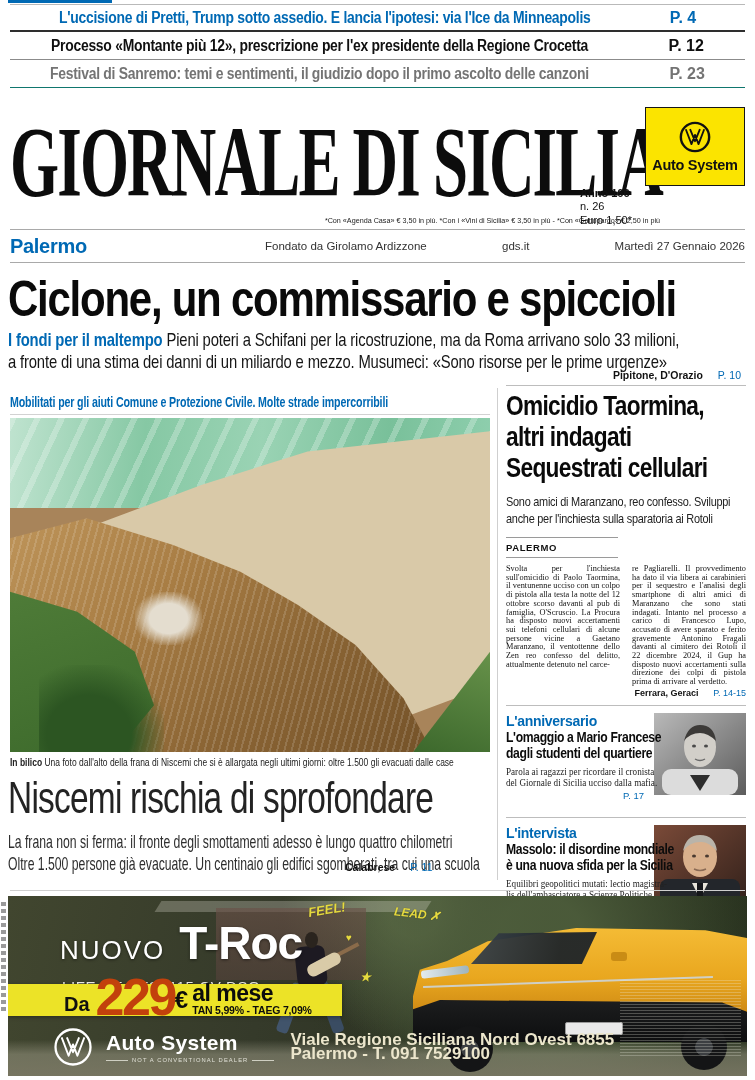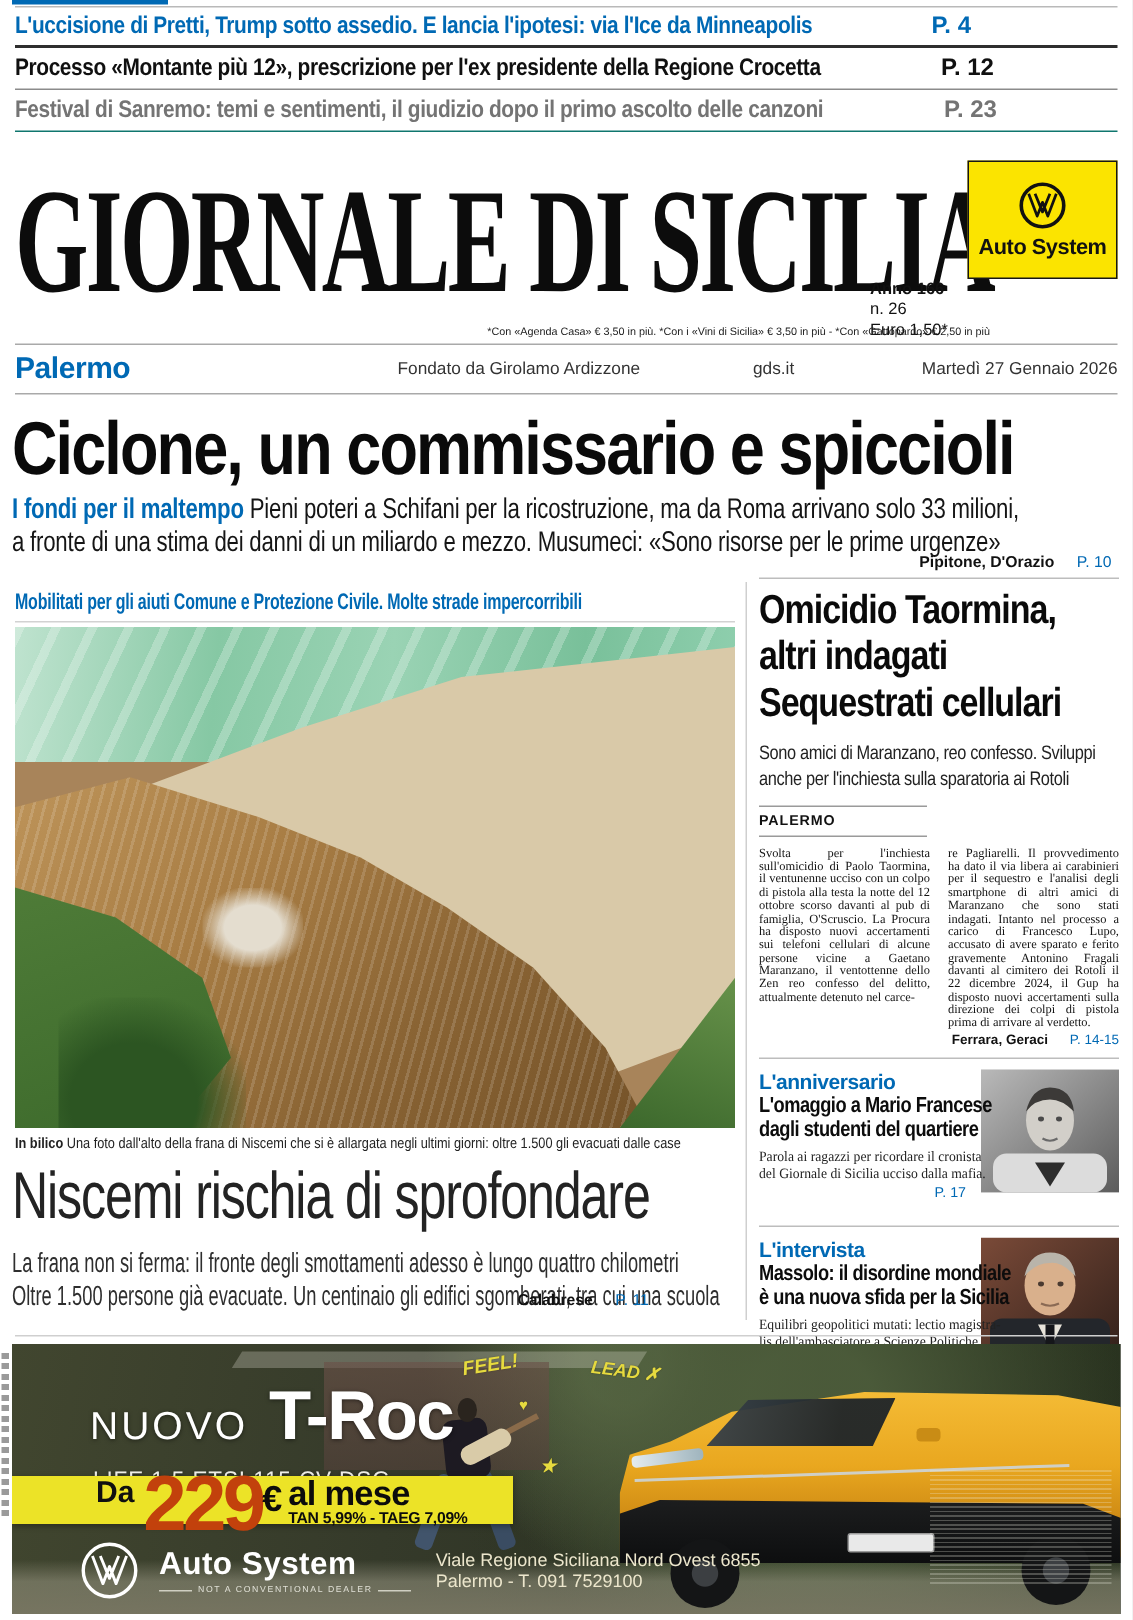--- a/index.html
+++ b/index.html
@@ -18,7 +18,7 @@
   
   .blue-tick{position:absolute;left:8px;top:0;width:104px;height:3px;background:var(--blue);}
   .strip{position:absolute;left:10px;right:10px;top:4px;}
-  .strip-row{display:flex;justify-content:flex-start;align-items:center;height:28px;}
+  .strip-row{display:flex;justify-content:center;align-items:center;height:28px;}
   .strip-row .t{font-weight:bold;font-size:16px;letter-spacing:-0.3px;white-space:nowrap;transform:scaleX(.87);transform-origin:left center;}
   .strip-row .p{font-weight:bold;font-size:16px;}
   .strip-row1{border-top:1px solid #b9b9b9;border-bottom:2px solid #2e2e2e;color:var(--blue);}

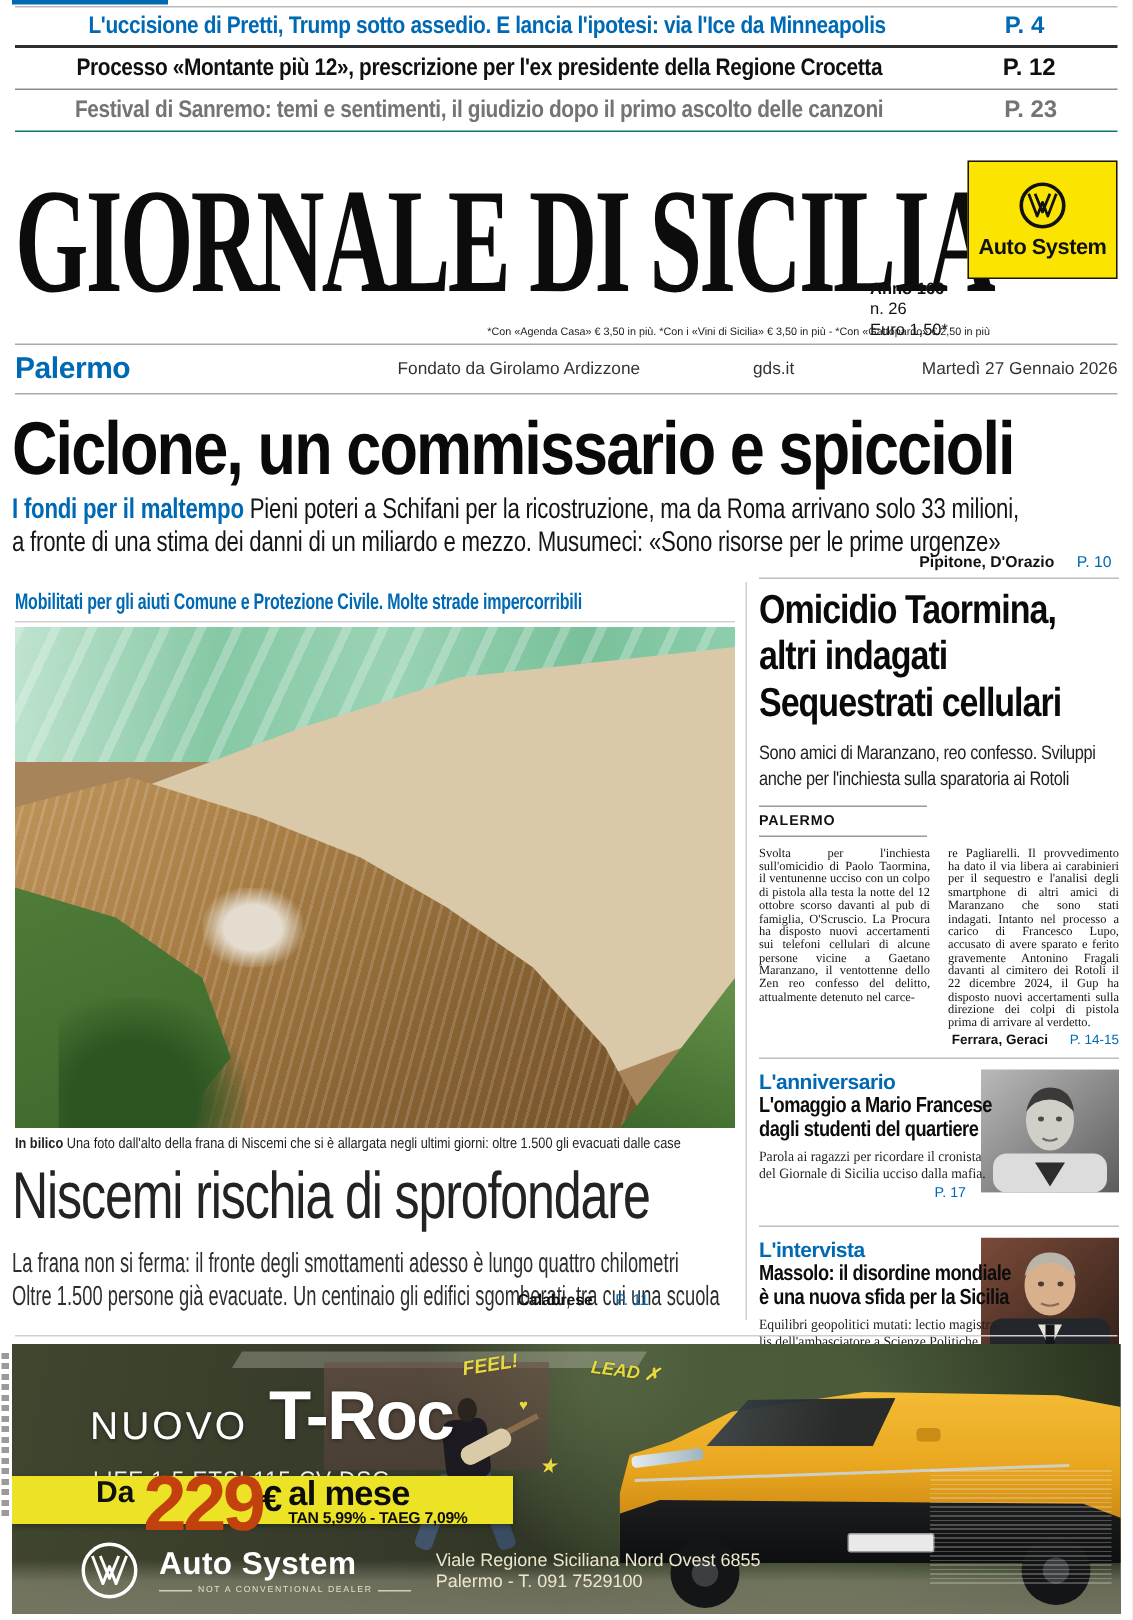--- a/index.html
+++ b/index.html
@@ -143,7 +143,7 @@
   .ad-model-prefix{font-size:26px;font-weight:300;letter-spacing:2px;}
   .ad-model{font-size:46px;font-weight:900;margin-left:14px;letter-spacing:-1px;}
   .ad-trim{position:absolute;left:54px;top:66px;color:#f2f2ea;font-size:15px;letter-spacing:0.6px;font-weight:500;text-shadow:0 1px 2px rgba(0,0,0,.5);margin-top:16px;}
-  .ad-band{position:absolute;left:0;top:88px;width:334px;height:32px;background:var(--band-yellow);display:flex;align-items:flex-start;box-shadow:0 1px 4px rgba(0,0,0,.35);}
+  .ad-band{position:absolute;left:0;top:88px;width:334px;height:32px;background:var(--band-yellow);display:flex;align-items:flex-end;box-shadow:0 1px 4px rgba(0,0,0,.35);}
   .band-da{font-size:20px;font-weight:800;margin-left:56px;color:#101010;}
   .band-price{font-size:52px;font-weight:900;letter-spacing:-2.5px;line-height:38px;margin-left:6px;color:#c2410c;}
   .band-cur{font-size:24px;font-weight:900;align-self:flex-start;margin-top:2px;color:#0c0c0c;}

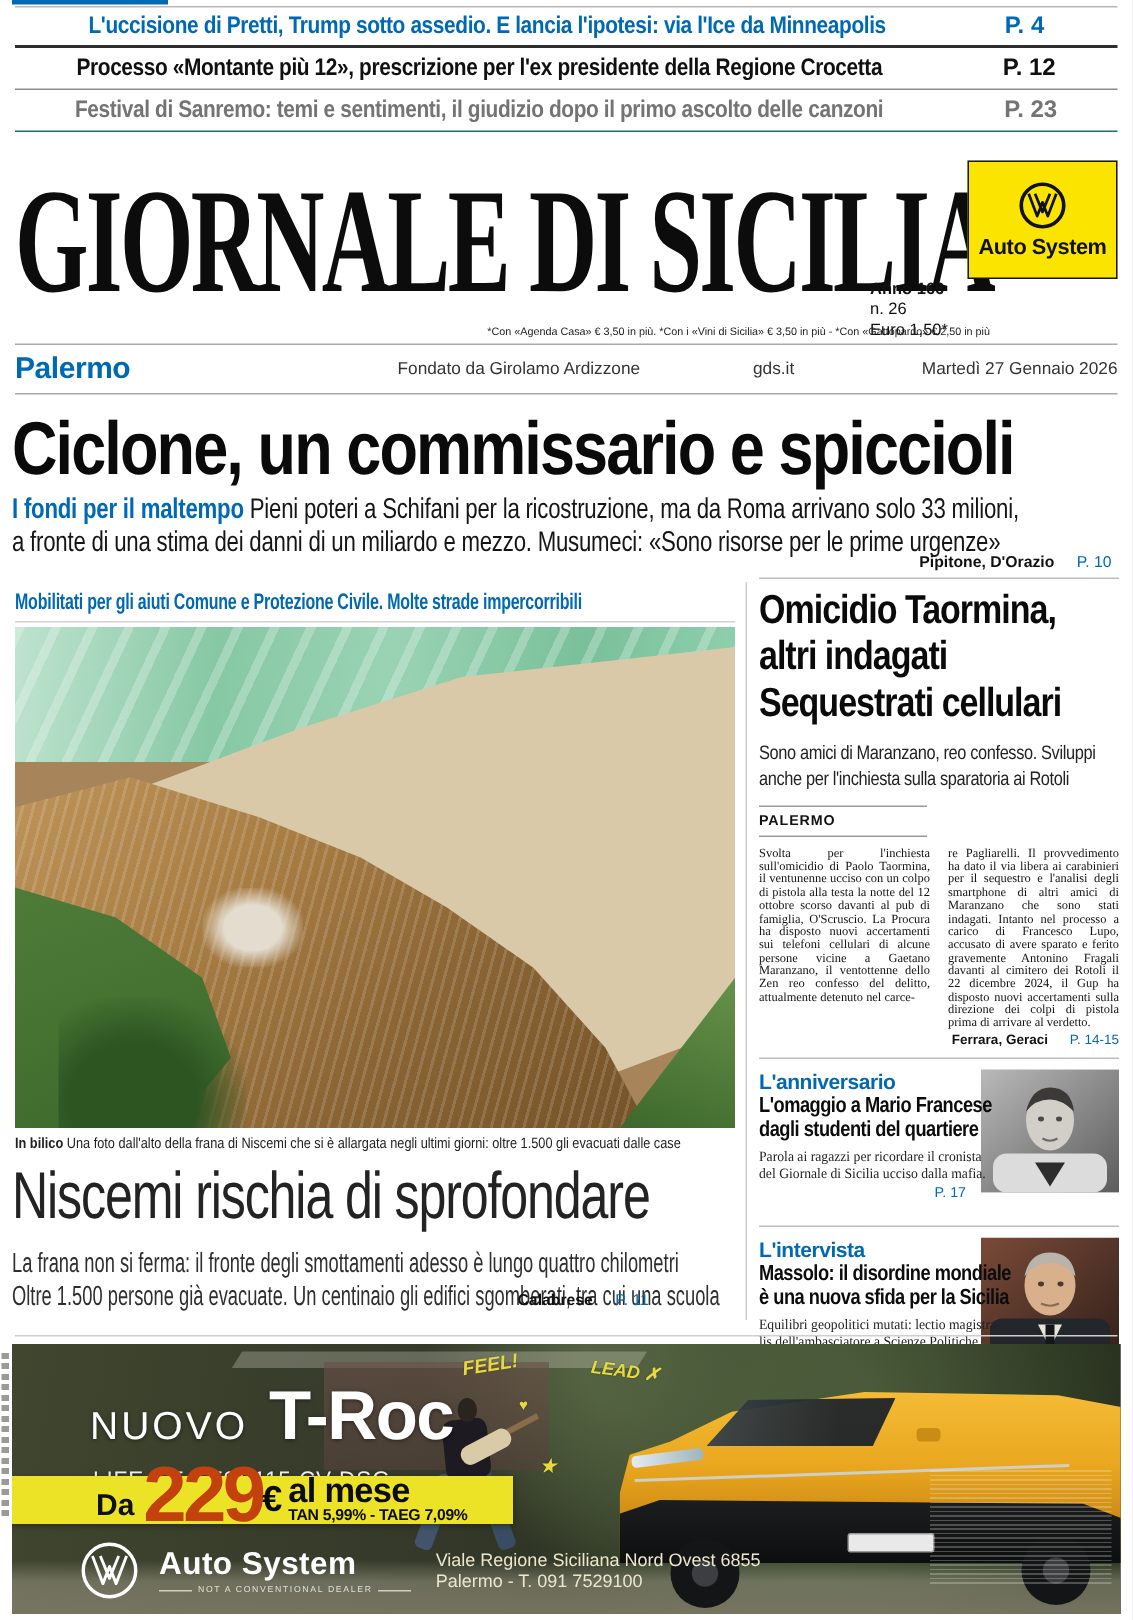--- a/index.html
+++ b/index.html
@@ -156,7 +156,7 @@
   .dealer-name{font-size:21px;font-weight:800;letter-spacing:0.3px;}
   .dealer-tag{display:flex;align-items:center;gap:4px;font-size:5.8px;letter-spacing:1.1px;color:#e0e0d6;margin-top:2px;}
   .dealer-tag:before,.dealer-tag:after{content:"";width:22px;border-top:1px solid #cfcfc2;}
-  .dealer-addr{margin-left:16px;font-size:12px;line-height:14.5px;color:#ece6cc;font-weight:400;}
+  .dealer-addr{margin-left:16px;font-size:17px;line-height:14.5px;color:#ece6cc;font-weight:700;}
   .ad-avail{position:absolute;left:612px;top:16px;width:121px;height:58px;background:#f2e71f;color:#101010;display:flex;flex-direction:column;justify-content:center;padding-left:9px;font-weight:900;font-size:17.5px;line-height:19px;letter-spacing:-0.5px;}
   .ad-legal{position:absolute;left:612px;top:84px;width:121px;height:78px;background:repeating-linear-gradient(180deg,rgba(238,238,226,.6) 0 1px,transparent 1px 3px);opacity:.45;}
 </style>

